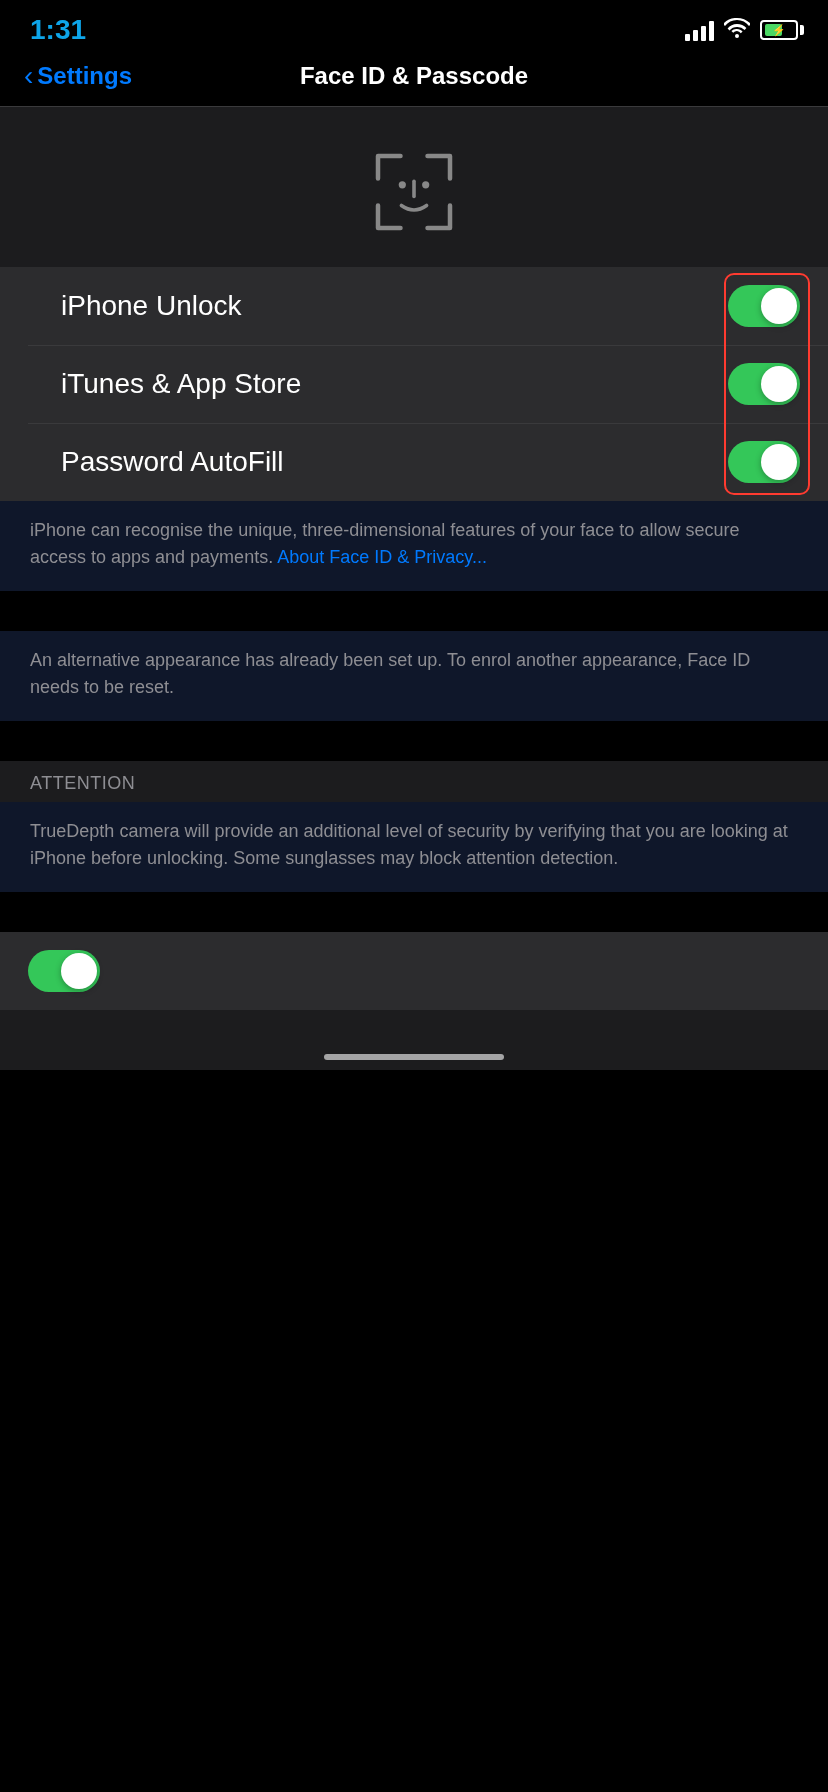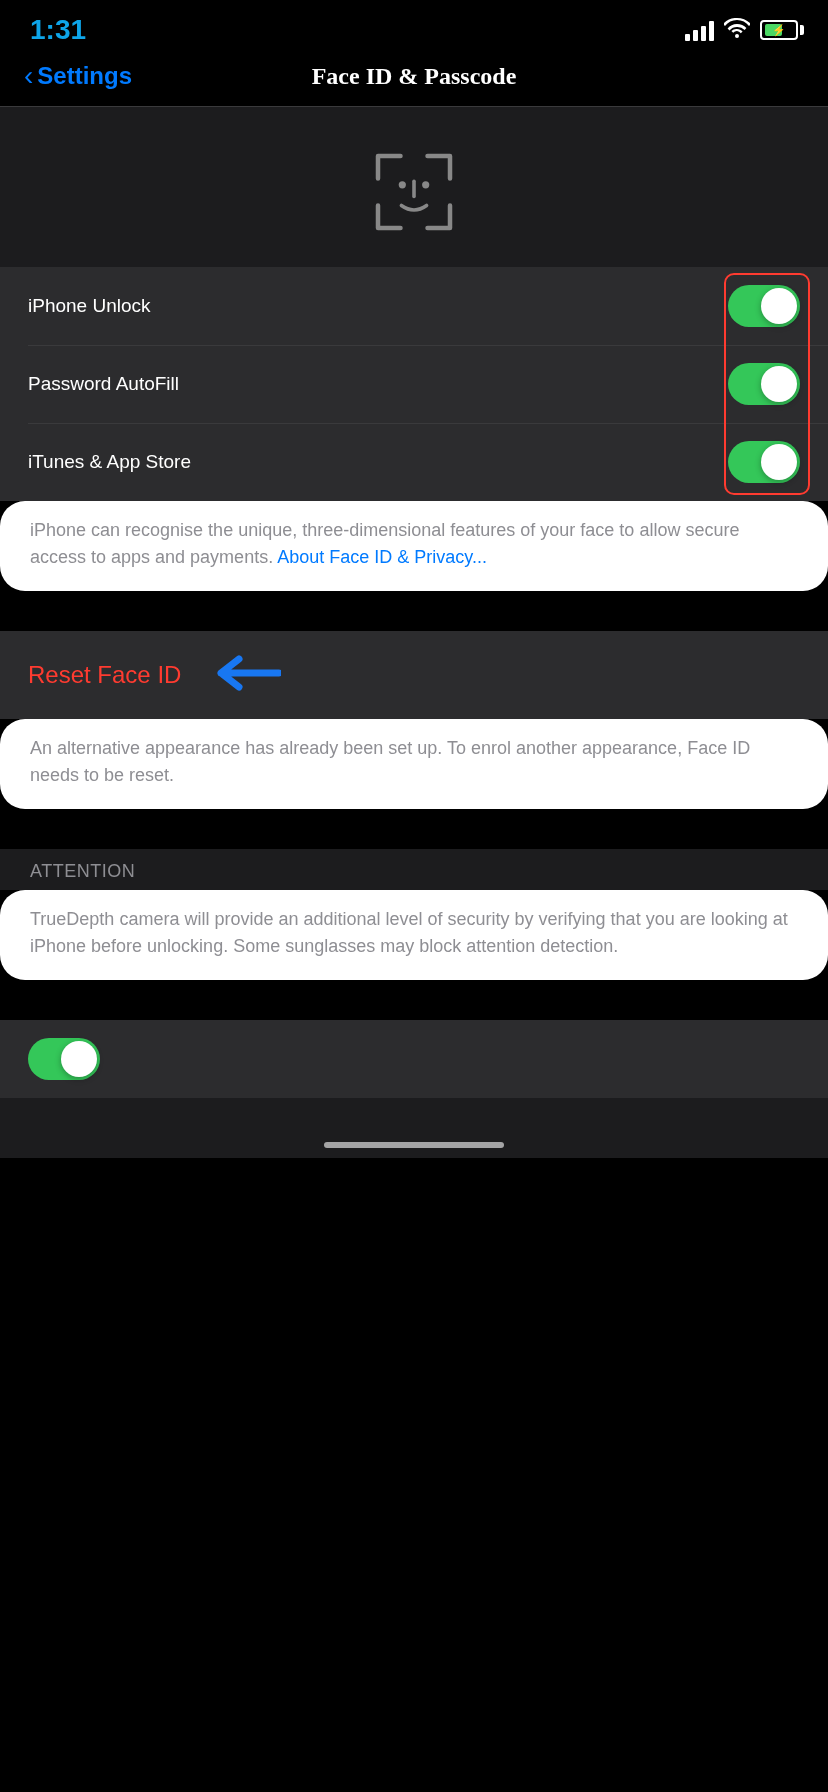--- a/index.html
+++ b/index.html
@@ -116,7 +116,6 @@
       font-weight: 700;
       color: #fff;
       white-space: nowrap;
-      font-family: Liberation Serif, serif;
     }
 
     

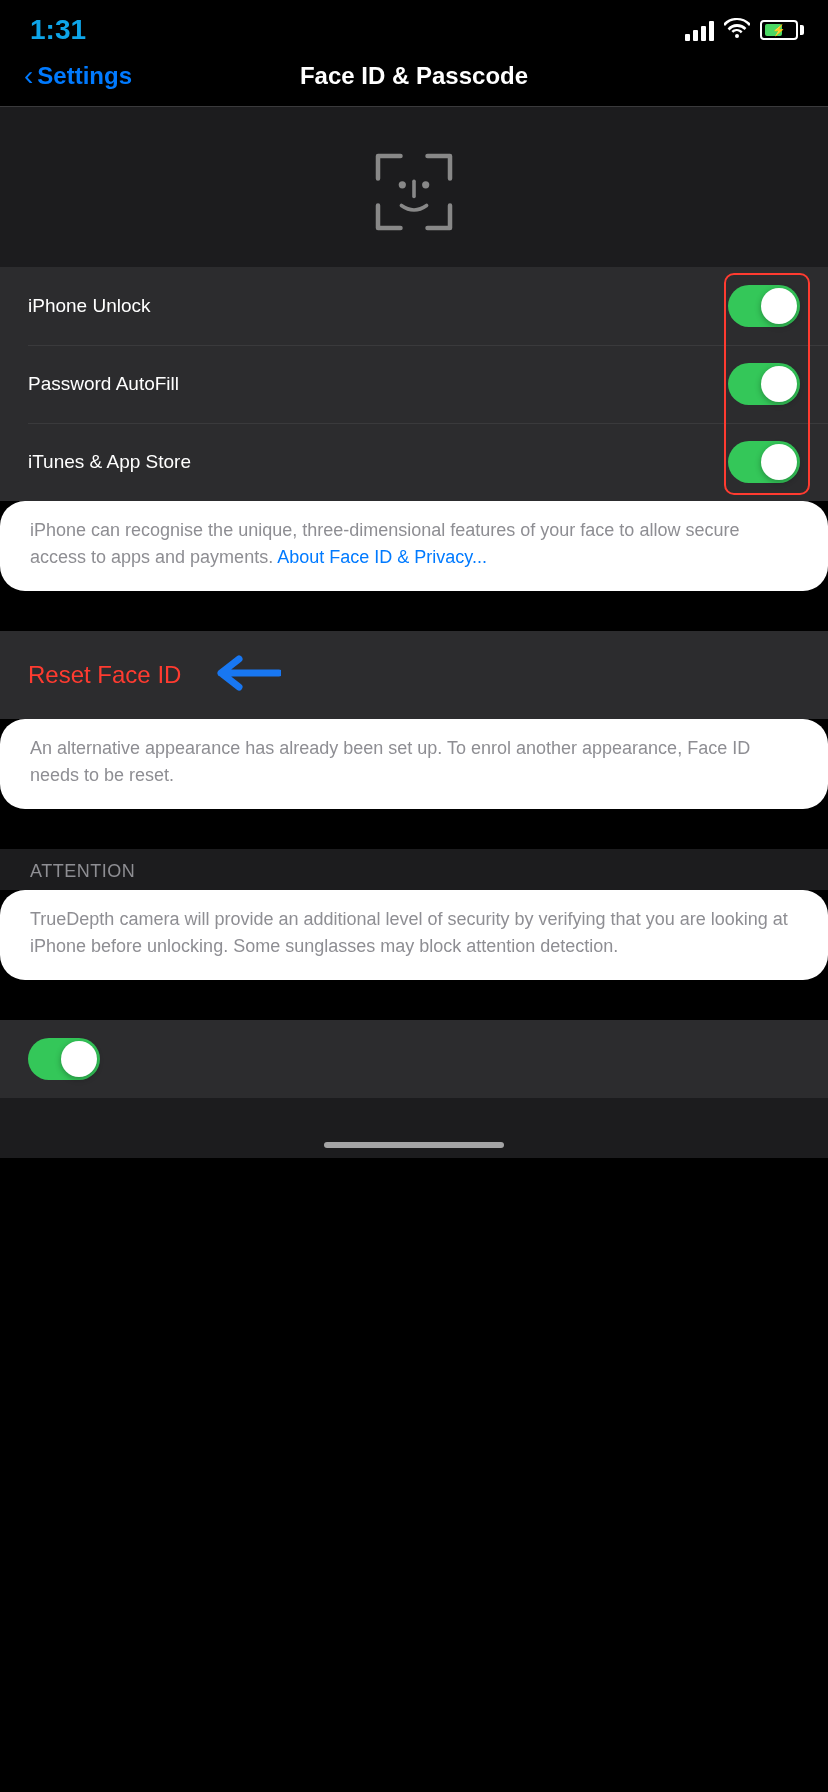--- a/index.html
+++ b/index.html
@@ -170,9 +170,10 @@
       background: #3A3A3C;
     }
     .row-label {
-      font-size: 19px;
+      font-size: 28px;
       font-weight: 400;
       color: #fff;
+      margin-left: 33px;
     }
 
     

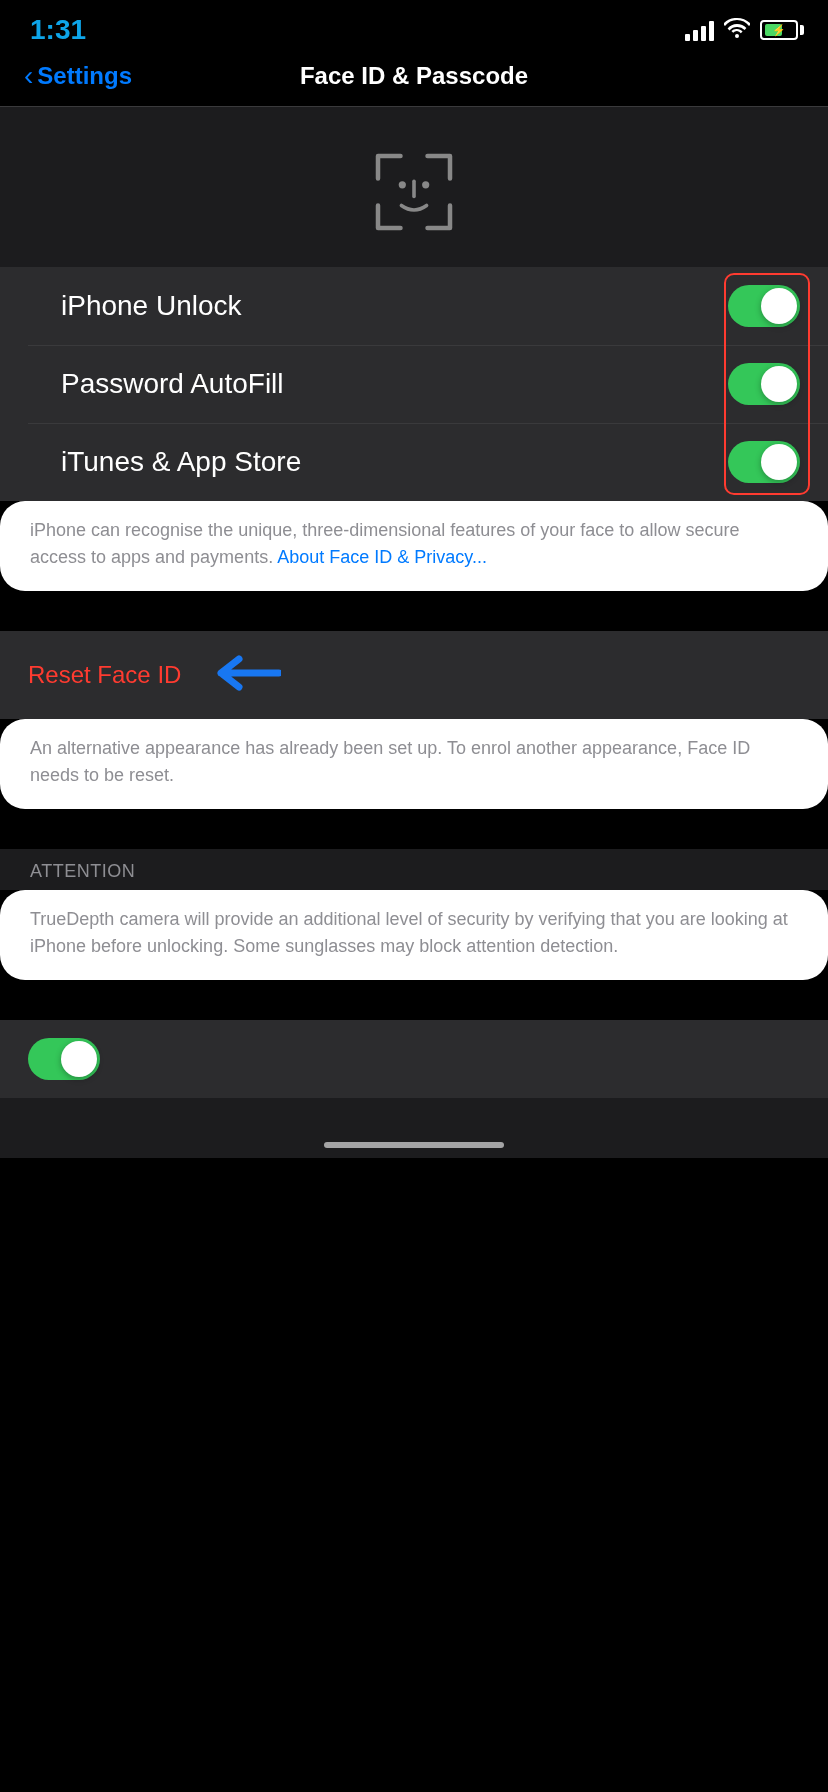--- a/index.html
+++ b/index.html
@@ -309,14 +309,14 @@
       </div>
 
       <div class="settings-row">
-        <span class="row-label">Password AutoFill</span>
+        <span class="row-label">iTunes &amp; App Store</span>
         <div class="toggle">
           <div class="toggle-knob"></div>
         </div>
       </div>
 
       <div class="settings-row">
-        <span class="row-label">iTunes &amp; App Store</span>
+        <span class="row-label">Password AutoFill</span>
         <div class="toggle">
           <div class="toggle-knob"></div>
         </div>

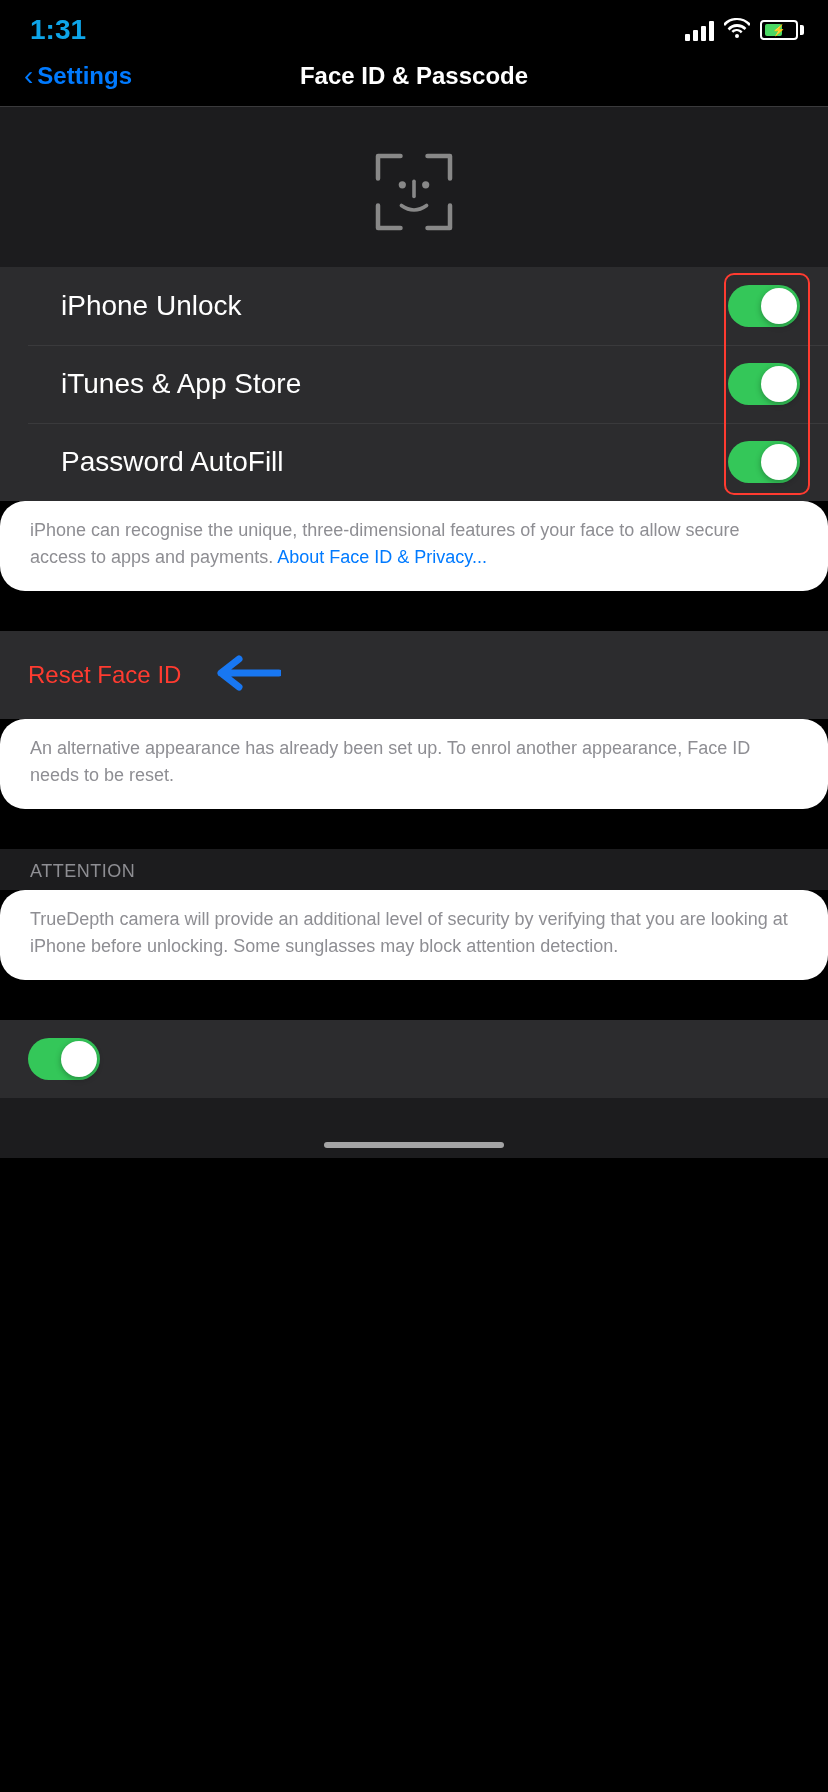--- a/index.html
+++ b/index.html
@@ -199,12 +199,11 @@
 
     
     .description-text {
-      background: #ffffff;
+      background: #0f172a;
       padding: 16px 30px 20px 30px;
       font-size: 18px;
       color: #8E8E93;
       line-height: 1.5;
-      border-radius: 25px;
     }
     .description-text a,
     .description-link {

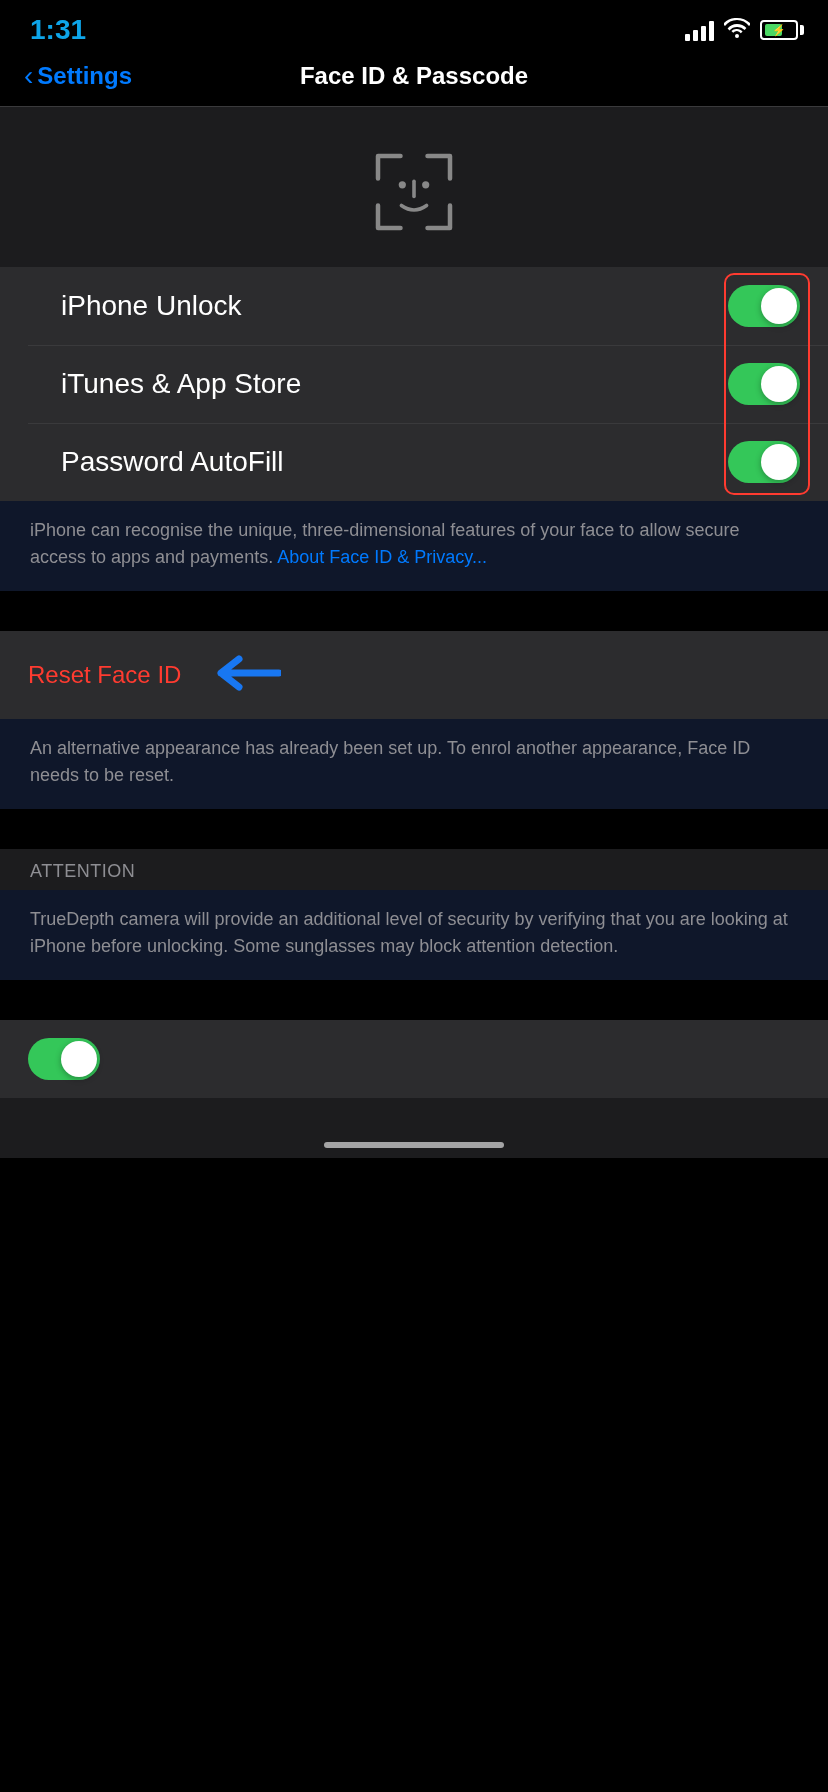--- a/index.html
+++ b/index.html
@@ -331,15 +331,6 @@
 
   <div class="section-gap"></div>
 
-  <div class="reset-row">
-    <span class="reset-label">Reset Face ID</span>
-
-    <span style="display:inline-block; margin-left:20px;">
-      <svg width="80" height="44" viewBox="0 0 80 44" fill="none" xmlns="http://www.w3.org/2000/svg">
-        <path d="M78 22 L20 22 L38 8 M20 22 L38 36" stroke="#1877F2" stroke-width="7" stroke-linecap="round" stroke-linejoin="round" fill="none"></path>
-      </svg>
-    </span>
-  </div>
 
   <div class="description-text">
     <span>An alternative appearance has already been set up. To enrol another appearance, Face ID needs to be reset.</span>

